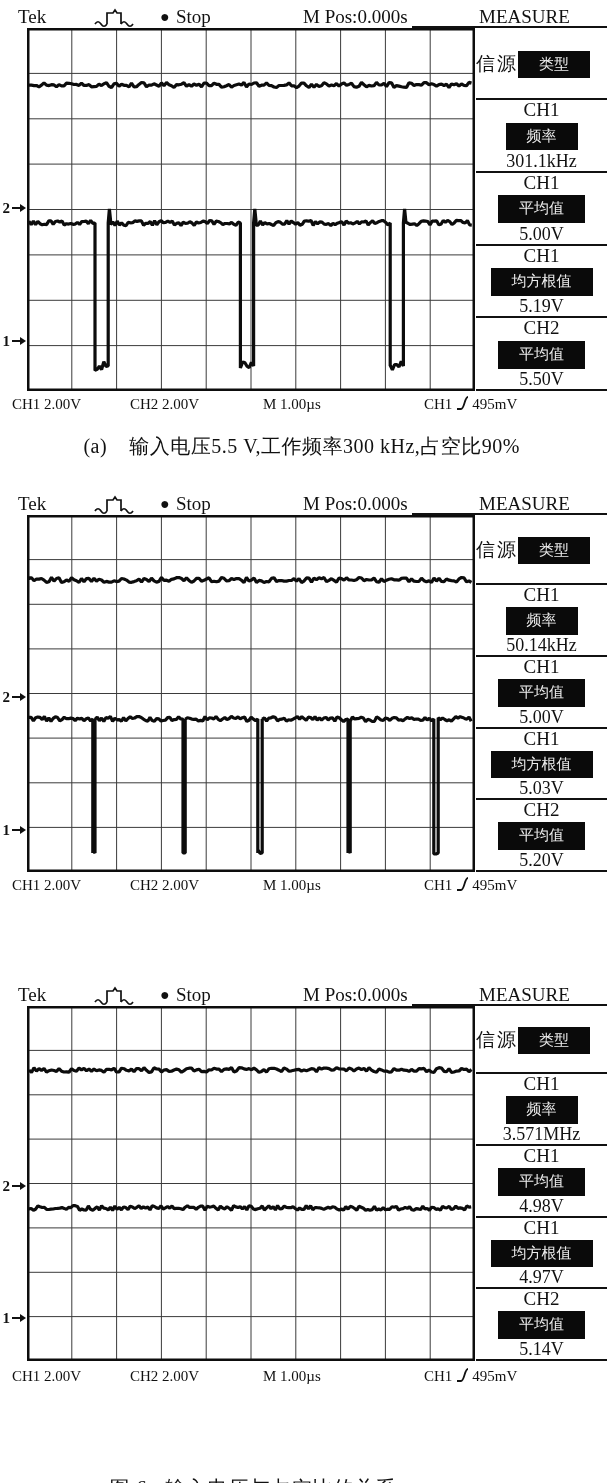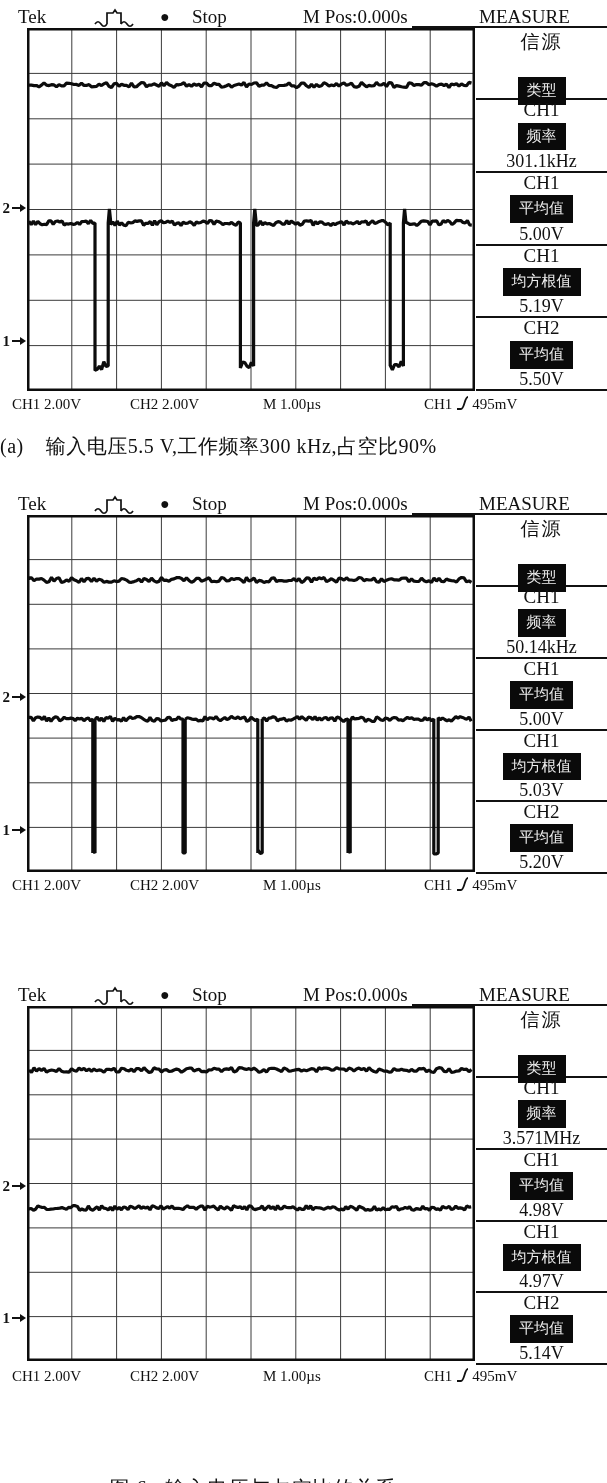--- a/index.html
+++ b/index.html
@@ -13,7 +13,7 @@
   .sc-header span{position:absolute;white-space:nowrap;}
   .h-tek{left:18px}
   .h-stopdot{left:160px;font-size:16px}
-  .h-stop{left:192px}
+  .h-stop{left:176px}
   .h-mpos{left:303px}
   .h-measure{left:479px}
   .trig-glyph{position:absolute;left:93px;top:2px}

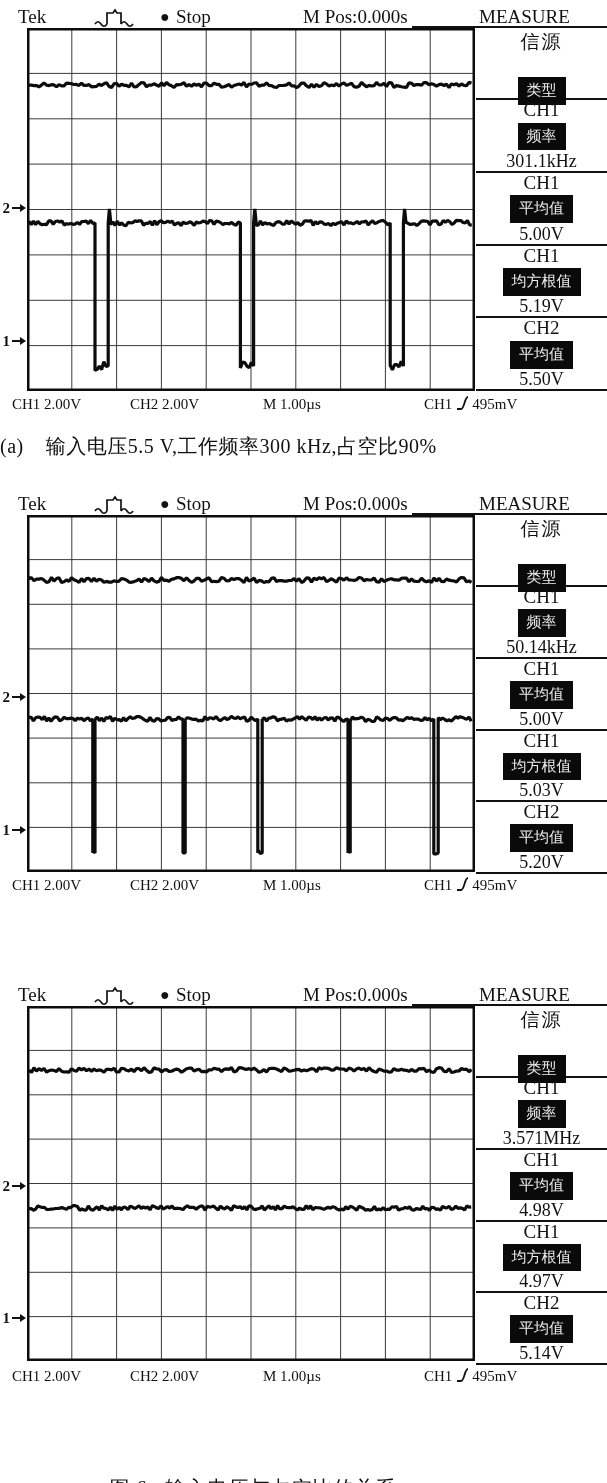--- a/index.html
+++ b/index.html
@@ -32,7 +32,7 @@
   .sidebar{position:absolute;left:476px;top:22px;width:131px;display:flex;flex-direction:column;
            text-align:center;}
   .scope-a .sidebar{height:363px}.scope-b .sidebar{height:357px}.scope-c .sidebar{height:355px}
-  .sb-block0{height:70px;border-bottom:2px solid #111;display:flex;flex-direction:column;align-items:center;gap:20px;}
+  .sb-block0{height:70px;border-bottom:2px solid #111;display:flex;flex-direction:row;align-items:center;}
   .sb-source{font-size:19px;line-height:24px;margin-top:2px;letter-spacing:2px;}
   .sb-btn{background:#0a0a0a;color:#ededed;font-size:15px;line-height:1.45;padding:3px 9px;
           margin-top:3px;white-space:nowrap;}

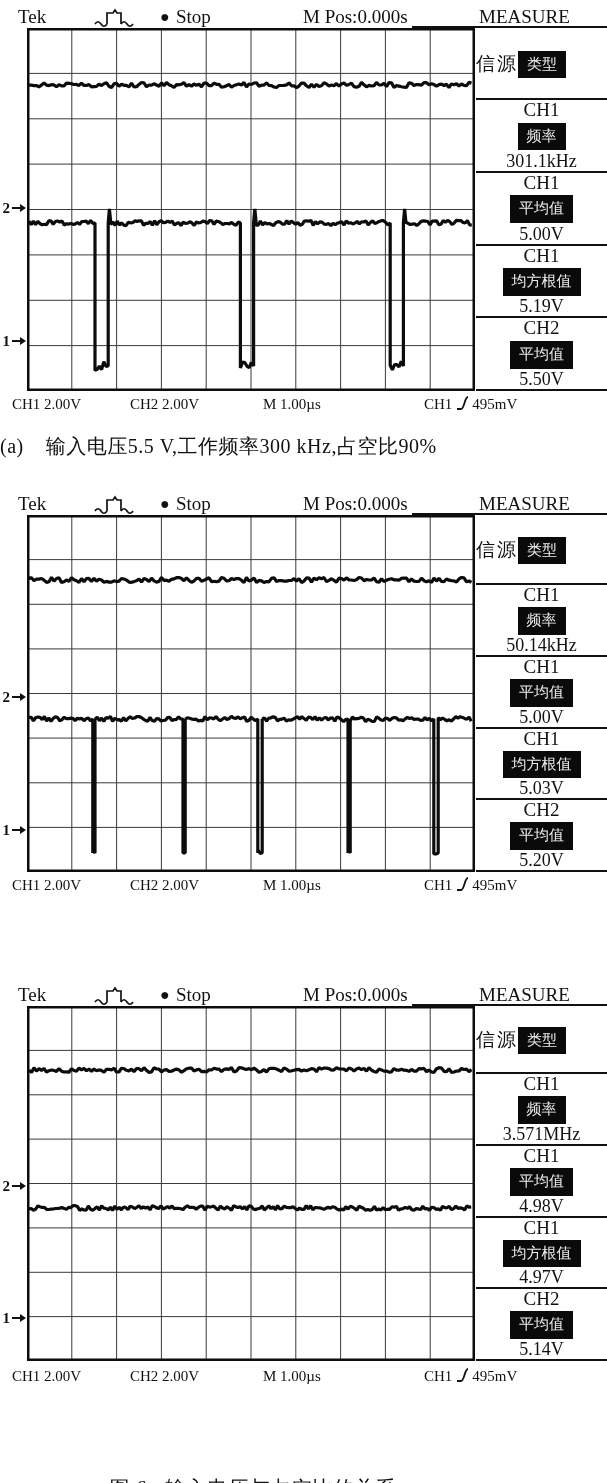--- a/index.html
+++ b/index.html
@@ -34,7 +34,7 @@
   .scope-a .sidebar{height:363px}.scope-b .sidebar{height:357px}.scope-c .sidebar{height:355px}
   .sb-block0{height:70px;border-bottom:2px solid #111;display:flex;flex-direction:row;align-items:center;}
   .sb-source{font-size:19px;line-height:24px;margin-top:2px;letter-spacing:2px;}
-  .sb-btn{background:#0a0a0a;color:#ededed;font-size:15px;line-height:1.45;padding:3px 9px;
+  .sb-btn{background:#0a0a0a;color:#ededed;font-size:15px;line-height:1.45;padding:3px 21px;
           margin-top:3px;white-space:nowrap;}
   .sb-sec{flex:1;border-bottom:2px solid #111;display:flex;flex-direction:column;align-items:center;
           justify-content:space-between;padding:0;}

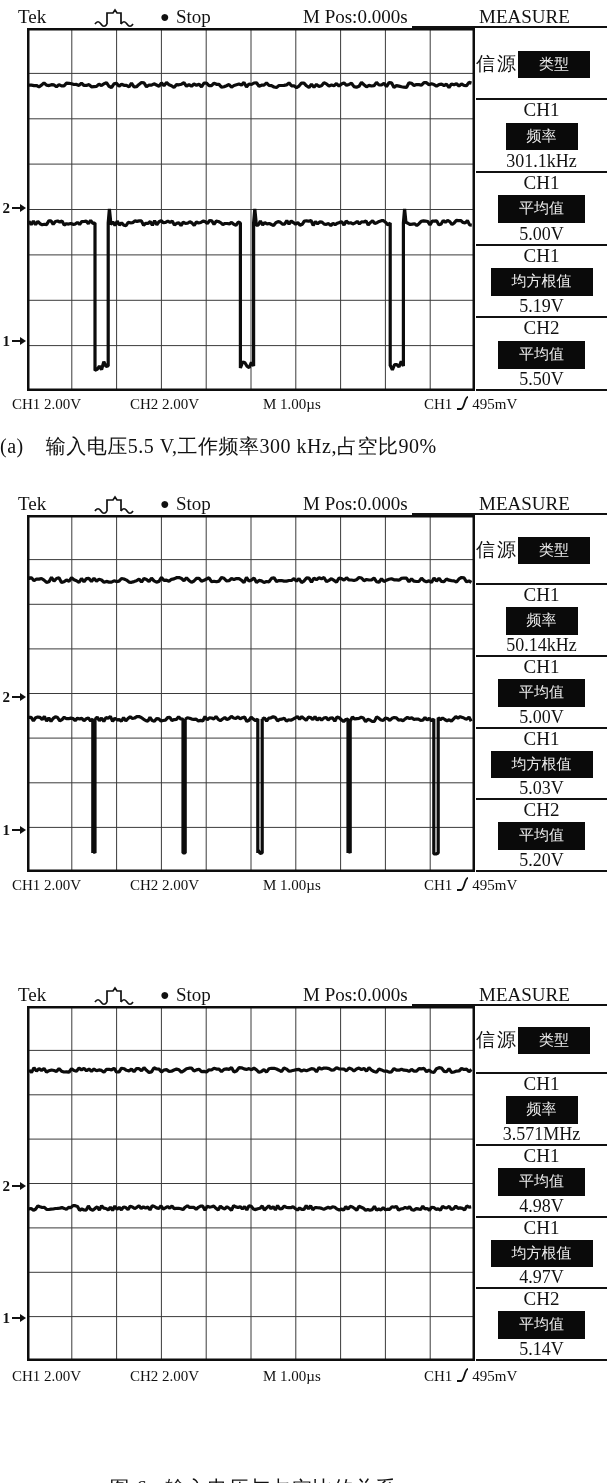--- a/index.html
+++ b/index.html
@@ -49,8 +49,8 @@
   .edge-icon{vertical-align:-3px;margin:0 2px 0 4px;}
 
   
-  .caption{position:absolute;left:0;width:506px;text-align:left;font-size:20px;line-height:26px;
-           letter-spacing:0.5px;white-space:nowrap;}
+  .caption{position:absolute;left:0;width:506px;text-align:right;font-size:20px;line-height:26px;
+           letter-spacing:0.5px;white-space:nowrap;padding-left:14px;}
   .cap-a{top:433px}.cap-b{top:917px}.cap-c{top:1409px}
   .cap-label{margin-right:22px;}
   .fig-caption{position:absolute;top:1447px;left:0;width:506px;text-align:center;font-size:20px;

